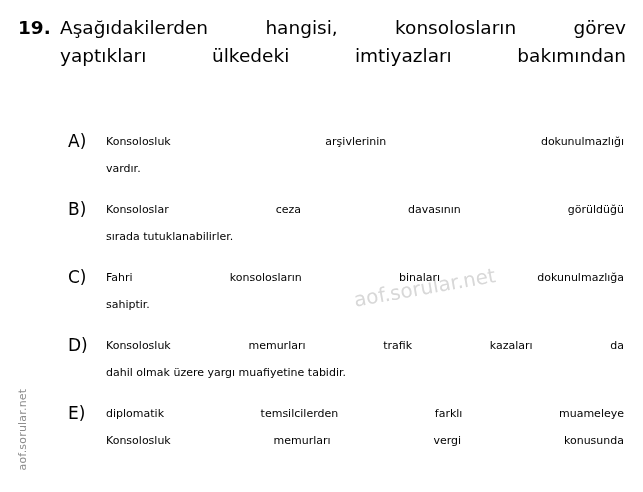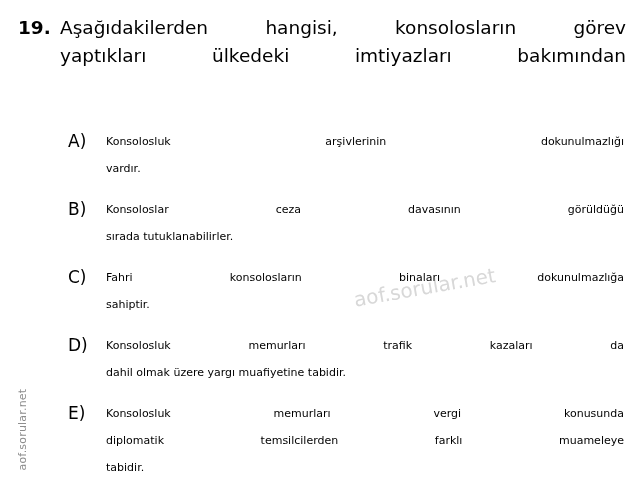--- a/index.html
+++ b/index.html
@@ -190,8 +190,8 @@
       <div class="option">
         <div class="opt-letter">E)</div>
         <div class="opt-text">
+          <span class="jl">diplomatik temsilcilerden farklı muameleye</span>
           <span class="jl">Konsolosluk memurları vergi konusunda</span>
-          <span class="jl">diplomatik temsilcilerden farklı muameleye</span>
           <span class="ll">tabidir.</span>
         </div>
       </div>

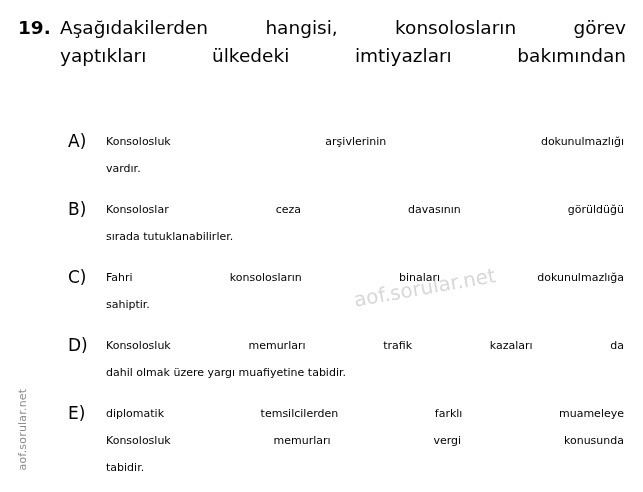--- a/index.html
+++ b/index.html
@@ -192,7 +192,6 @@
         <div class="opt-text">
           <span class="jl">diplomatik temsilcilerden farklı muameleye</span>
           <span class="jl">Konsolosluk memurları vergi konusunda</span>
-          <span class="ll">tabidir.</span>
         </div>
       </div>
 

